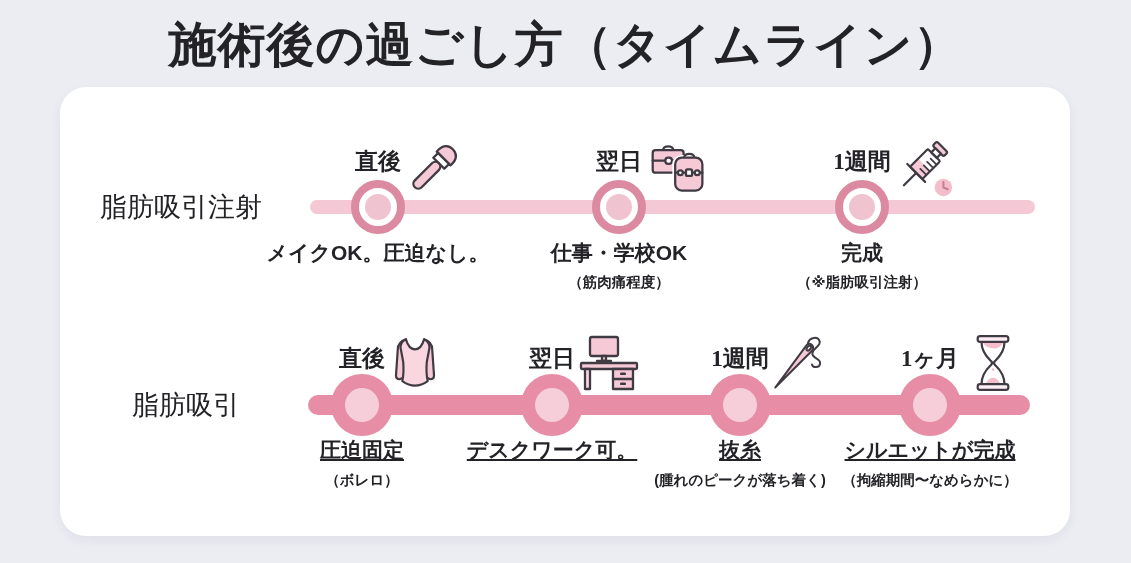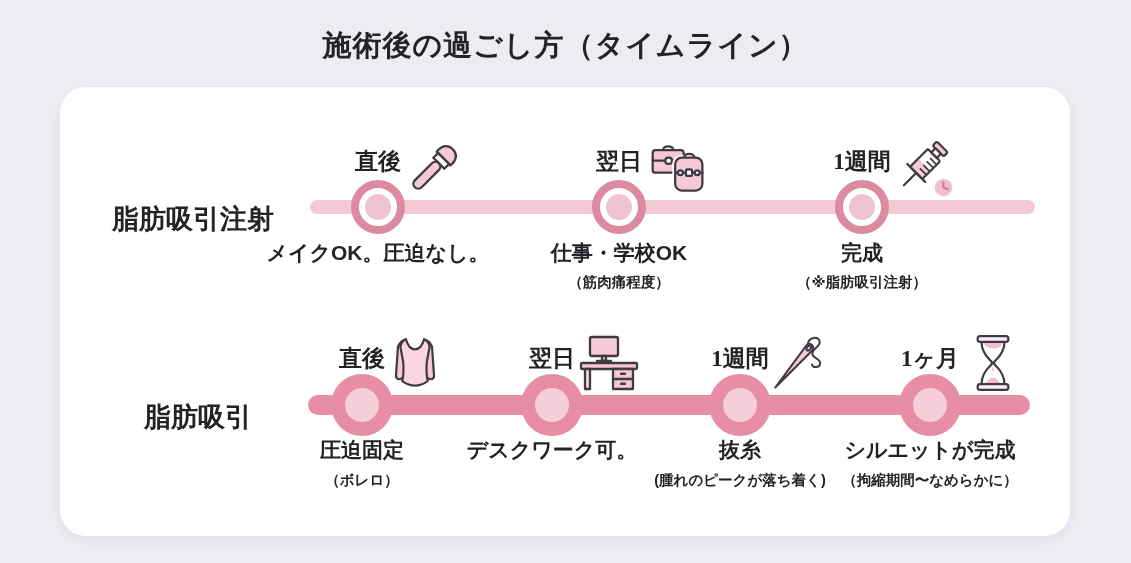--- a/index.html
+++ b/index.html
@@ -6,7 +6,7 @@
   body{font-family:"Liberation Sans","DejaVu Sans",sans-serif;background:#ecedf3;}
   .canvas{position:relative;width:1131px;height:563px;background:#ecedf3;overflow:hidden;}
   .title{position:absolute;top:20px;left:0;width:100%;margin:0;text-align:center;
-         font-size:29px;line-height:50px;font-weight:800;color:#232327;letter-spacing:1px;}
+         font-size:48px;line-height:50px;font-weight:800;color:#232327;letter-spacing:1px;}
   .card{position:absolute;left:60px;top:87px;width:1010px;height:449px;background:#ffffff;
         border-radius:26px;box-shadow:0 4px 12px rgba(40,40,70,0.06);}
   .row-label{position:absolute;margin:12px;font-weight:700;color:#232327;font-size:27px;line-height:30px;white-space:nowrap;}

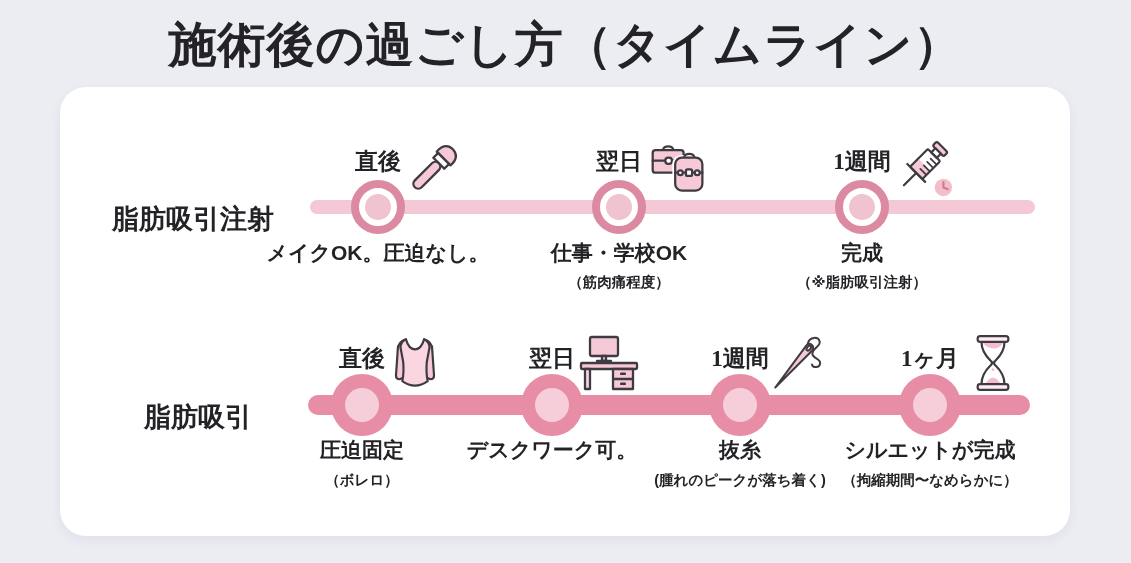--- a/index.html
+++ b/index.html
@@ -9,7 +9,7 @@
          font-size:48px;line-height:50px;font-weight:800;color:#232327;letter-spacing:1px;}
   .card{position:absolute;left:60px;top:87px;width:1010px;height:449px;background:#ffffff;
         border-radius:26px;box-shadow:0 4px 12px rgba(40,40,70,0.06);}
-  .row-label{position:absolute;margin:12px;font-weight:700;color:#232327;font-size:27px;line-height:30px;white-space:nowrap;}
+  .row-label{position:absolute;margin:0;font-weight:400;color:#232327;font-size:27px;line-height:30px;white-space:nowrap;}
   .row-label.r1l{left:40px;top:105px;}
   .row-label.r2l{left:72px;top:303px;}
   .tl-line{position:absolute;border-radius:99px;}

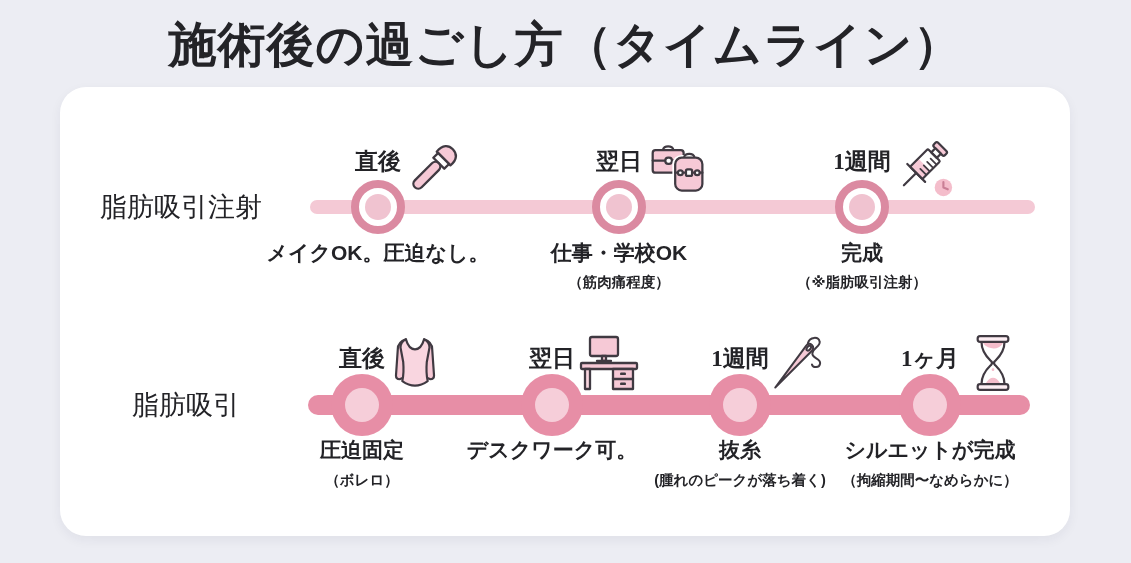--- a/index.html
+++ b/index.html
@@ -32,7 +32,7 @@
   .note{position:absolute;left:0;transform:translateX(-50%);white-space:nowrap;
         font-size:14.5px;line-height:16px;font-weight:700;color:#232327;text-align:center;margin-top:10px;}
   .r1 .caption{top:154px;} .r1 .note{top:177px;}
-  .r2 .caption{top:351px;} .r2 .note{top:375px;}
+  .r2 .caption{top:351px;text-decoration:underline;} .r2 .note{top:375px;}
   svg{display:block;}
 </style>
 </head>

